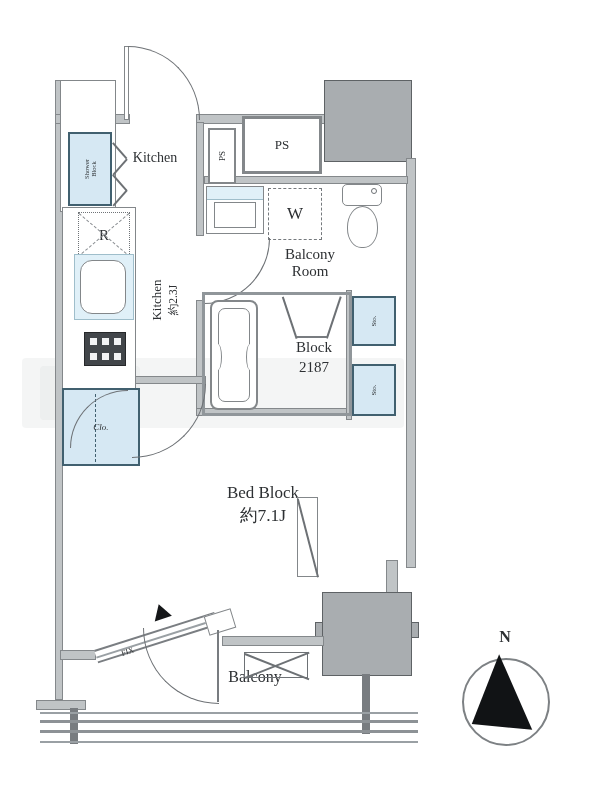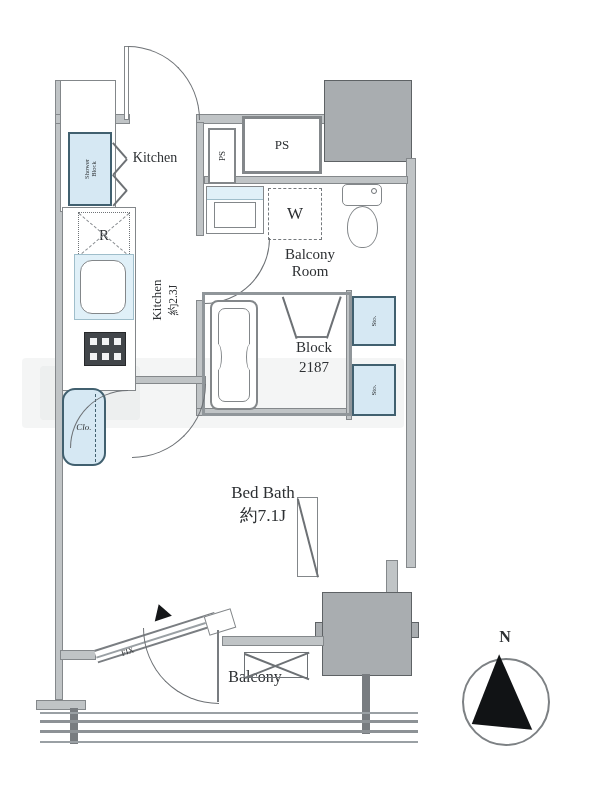--- a/index.html
+++ b/index.html
@@ -164,7 +164,7 @@
       </div>
   </div>
 
-  <div class="bluebox" style="left:62px;top:388px;width:44px;height:78px;border-radius:13px;">
+  <div class="bluebox" style="left:62px;top:388px;width:78px;height:78px;">
     <div class="abs" style="left:31px;top:4px;width:1px;height:68px;border-left:1.5px dashed #41606f;"></div>
     <div class="vwrap">
         <div style="font-size:9px;font-style:italic;color:#2d3033;">Clo.</div>

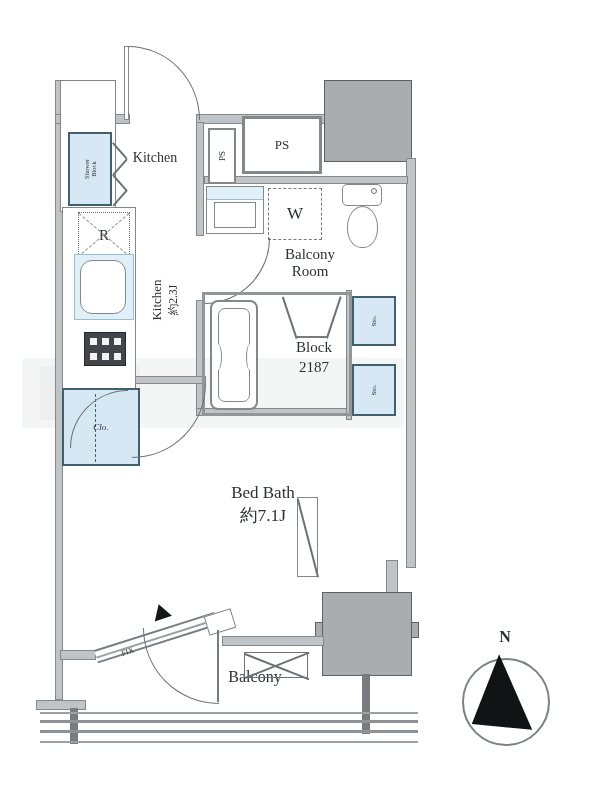--- a/index.html
+++ b/index.html
@@ -175,7 +175,7 @@
   <div class="arc arc-tl" style="left:70px;top:390px;width:58px;height:58px;"></div>
 
   <div class="label" style="left:208px;top:483px;width:110px;font-size:17px;">
-    <span>Bed Bath</span>
+    <span>Bed Block</span>
   </div>
   <div class="label" style="left:208px;top:506px;width:110px;font-size:17.5px;">
     <span>約7.1J</span>

